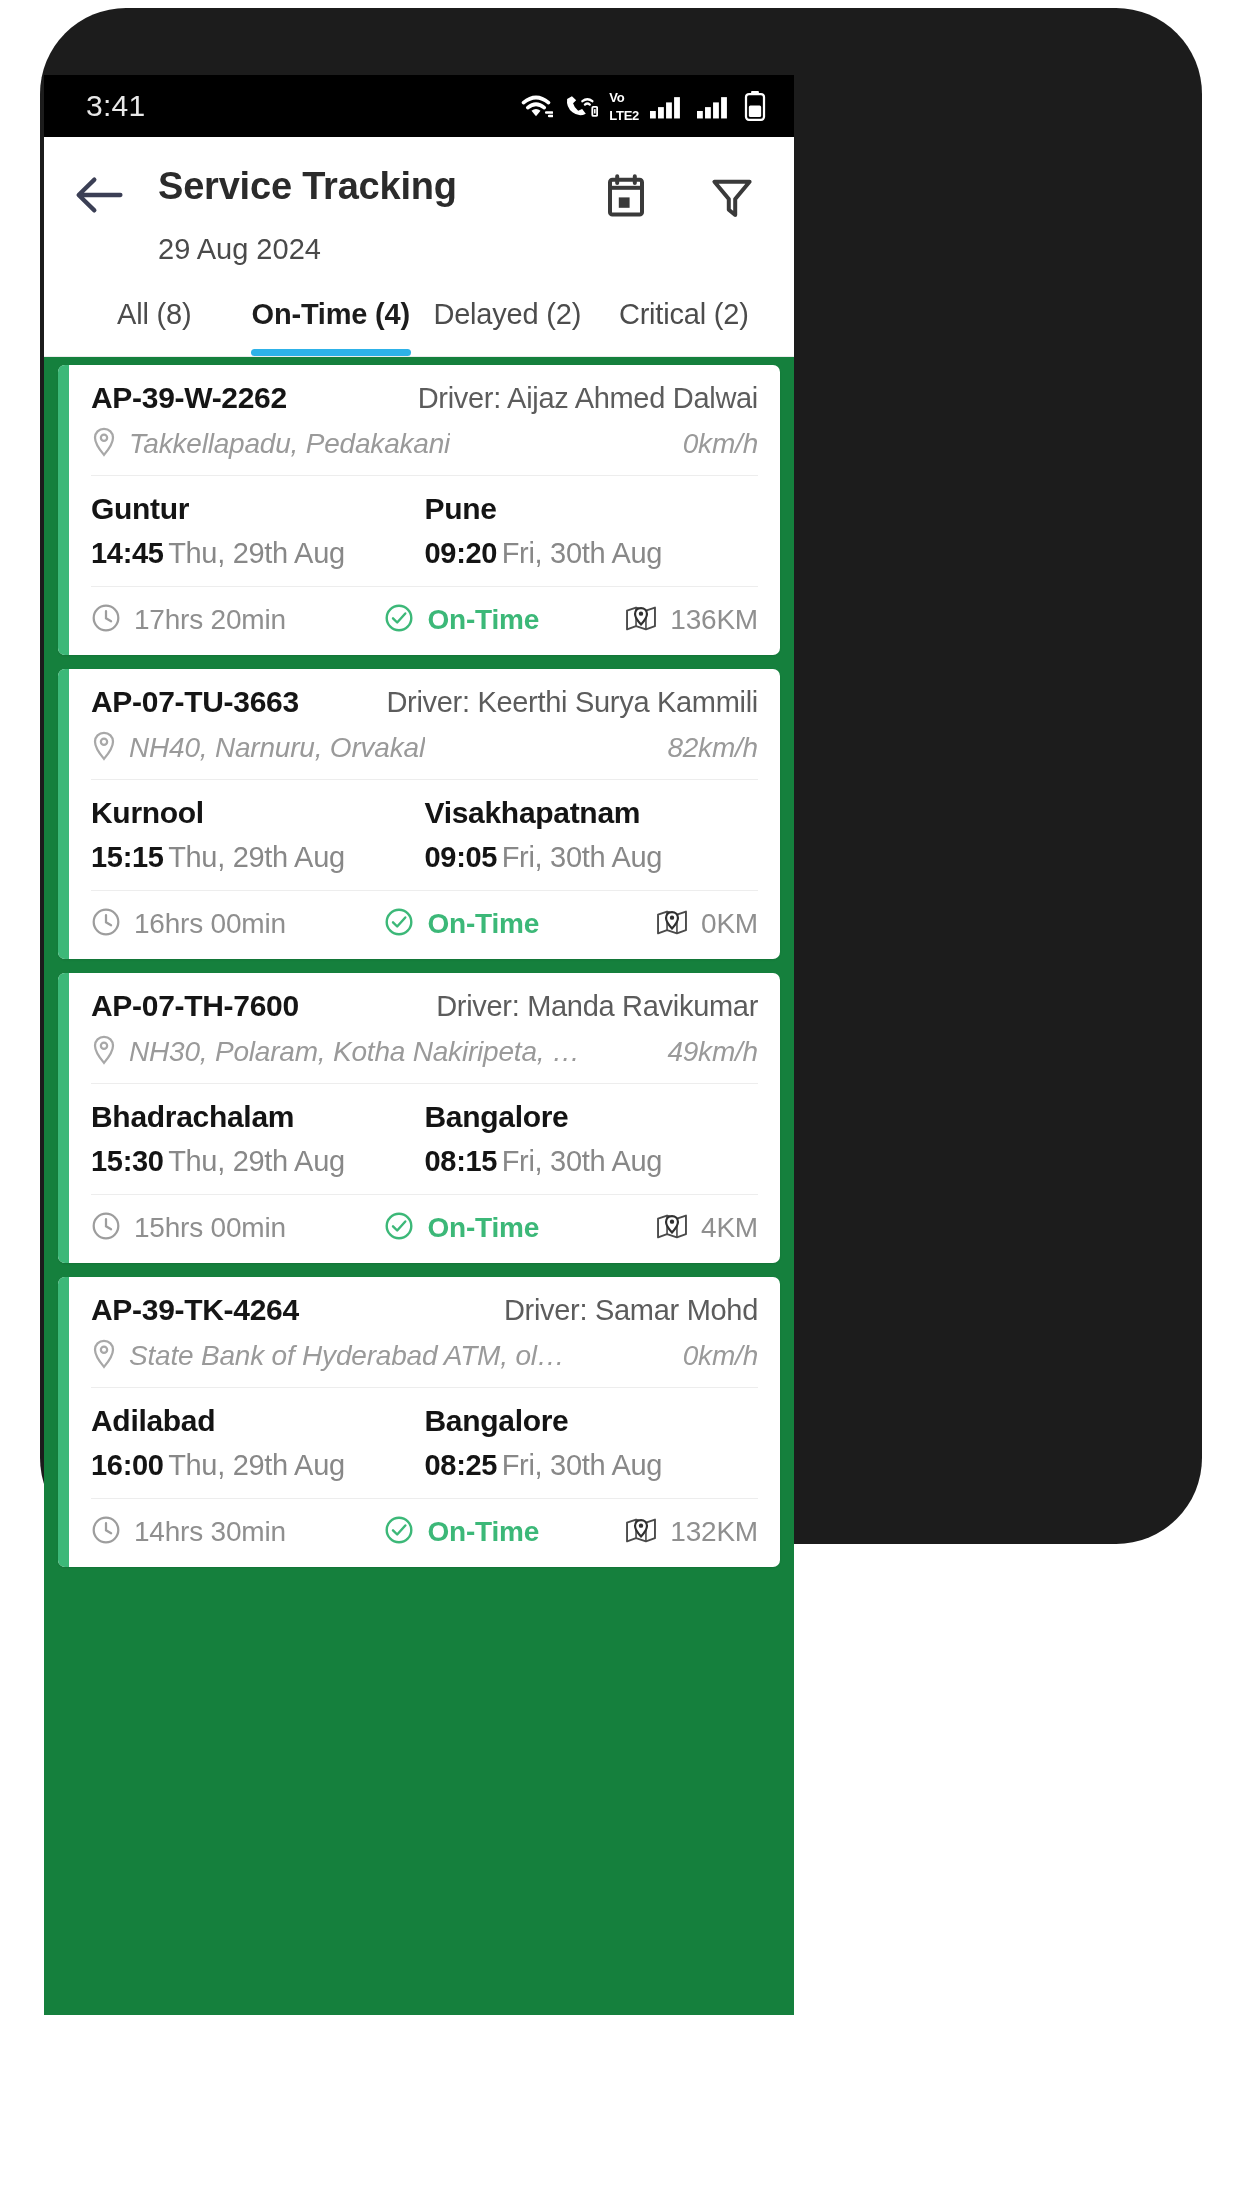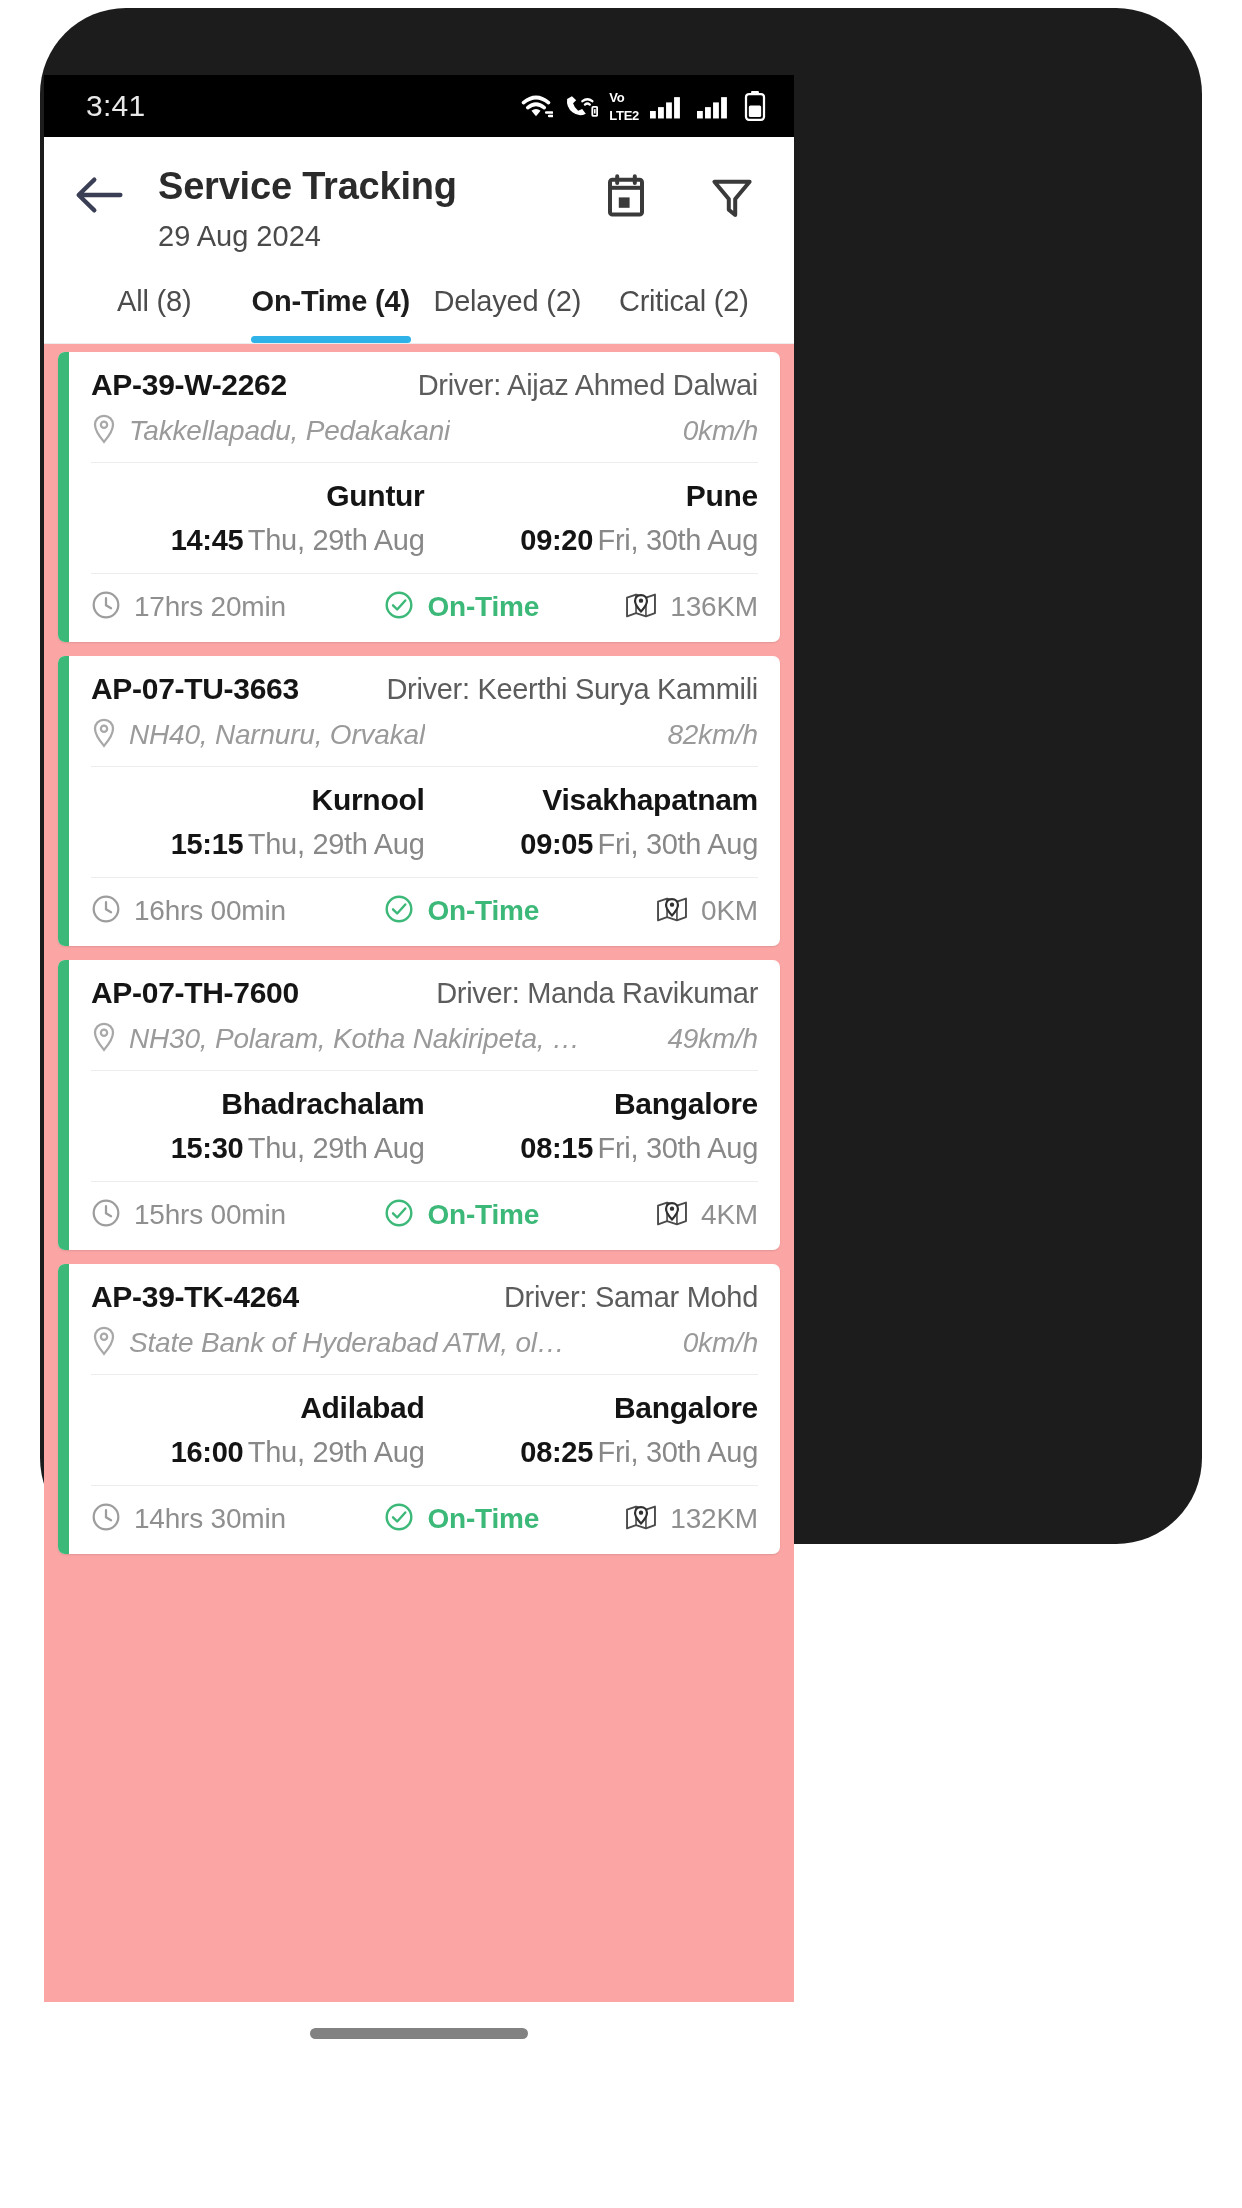--- a/index.html
+++ b/index.html
@@ -83,7 +83,7 @@
   #page-subtitle{
     font-size:29px;
     color:#4a4a4a;
-    margin-top:10px;
+    margin-top:23px;
     line-height:34px;
   }
   #app-bar-actions{

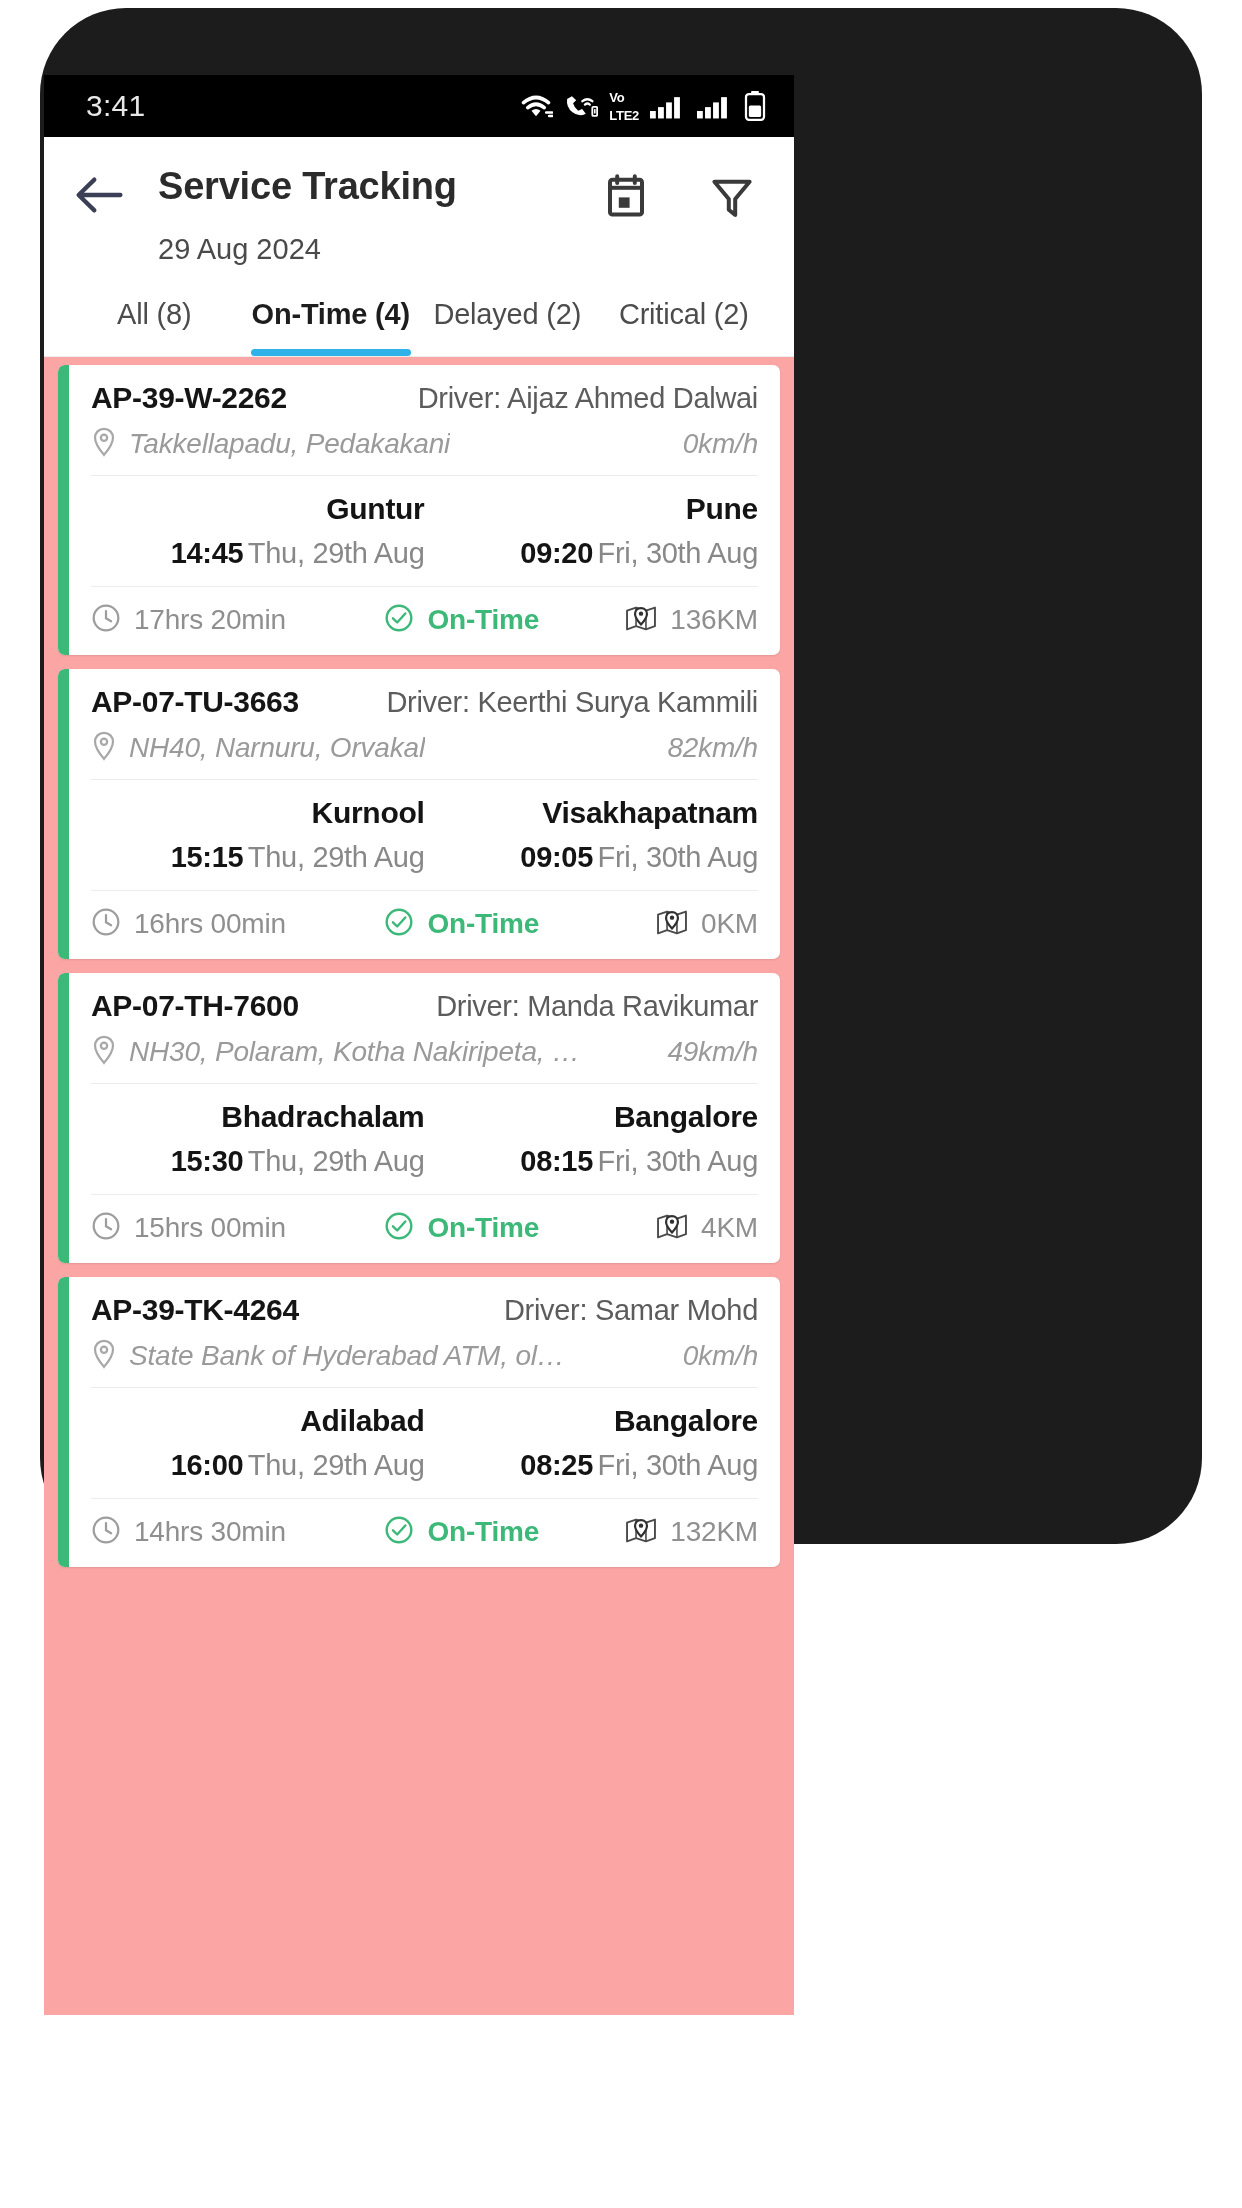--- a/index.html
+++ b/index.html
@@ -129,11 +129,10 @@
 
   
   #trip-list{
-    background:#fca5a5;
+    background:#15803d;
     height:1658px;
     padding-top:8px;
     overflow:hidden;
-    text-align:right;
   }
   .trip-card{
     background:#ffffff;

